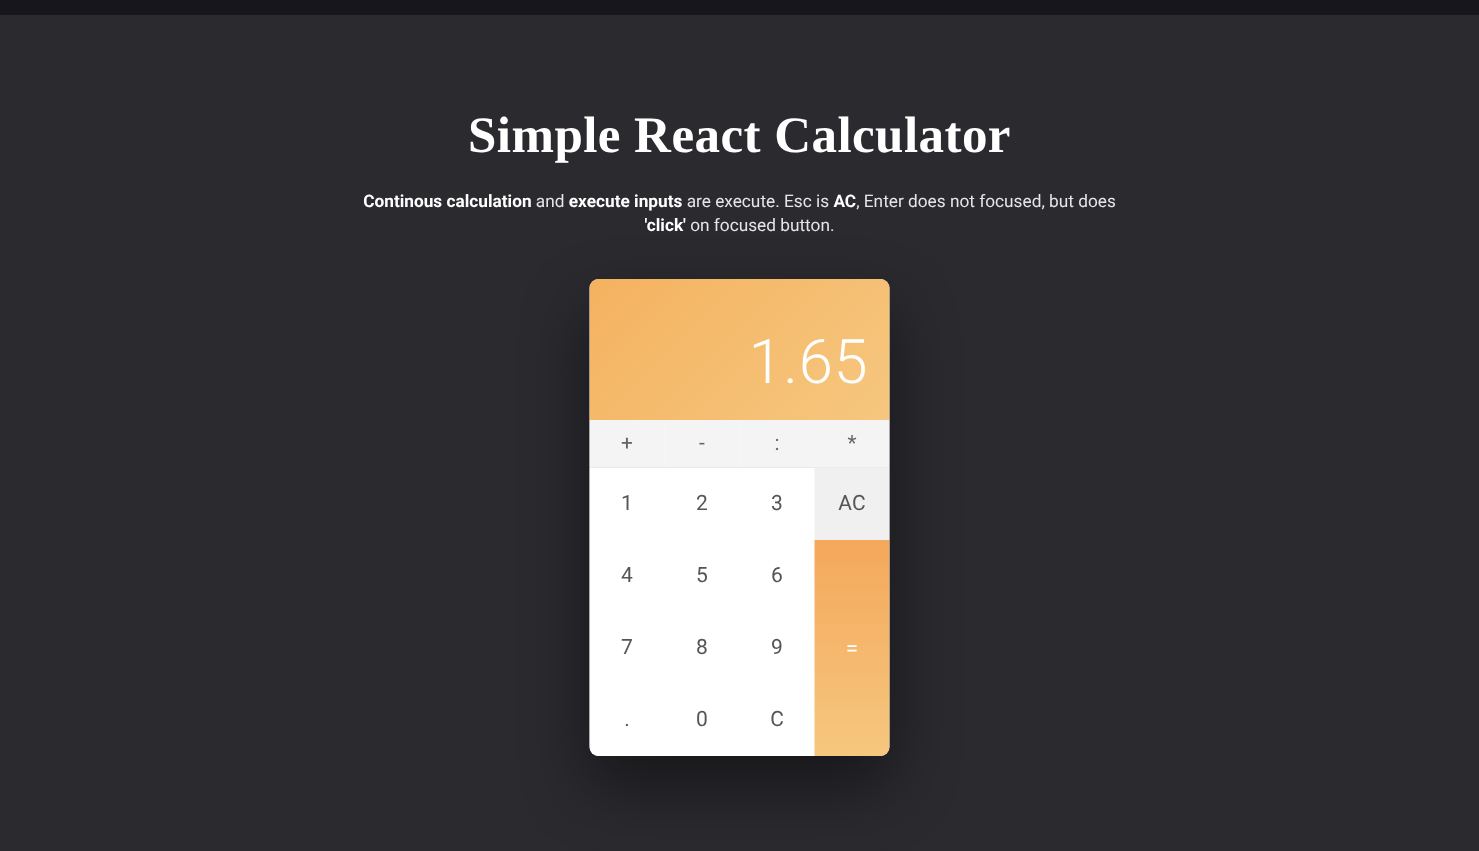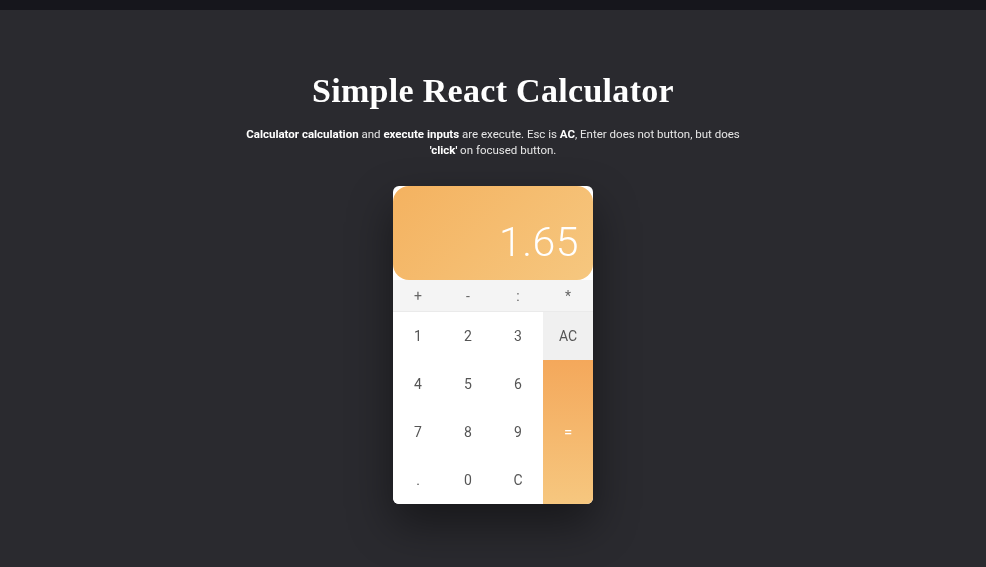--- a/index.html
+++ b/index.html
@@ -135,7 +135,7 @@
 <div class="page">
   <h1 class="title">Simple React Calculator</h1>
   <p class="subtitle">
-    <b>Calculator calculation</b><span> and </span><b>execute inputs</b><span> are execute. Esc is </span><b>AC</b><span>, Enter does not button, but does </span><b>'click'</b><span> on focused button.</span>
+    <b>Continous calculation</b><span> and </span><b>execute inputs</b><span> are execute. Esc is </span><b>AC</b><span>, Enter does not button, but does </span><b>'click'</b><span> on focused button.</span>
   </p>
 
   <div class="calc">

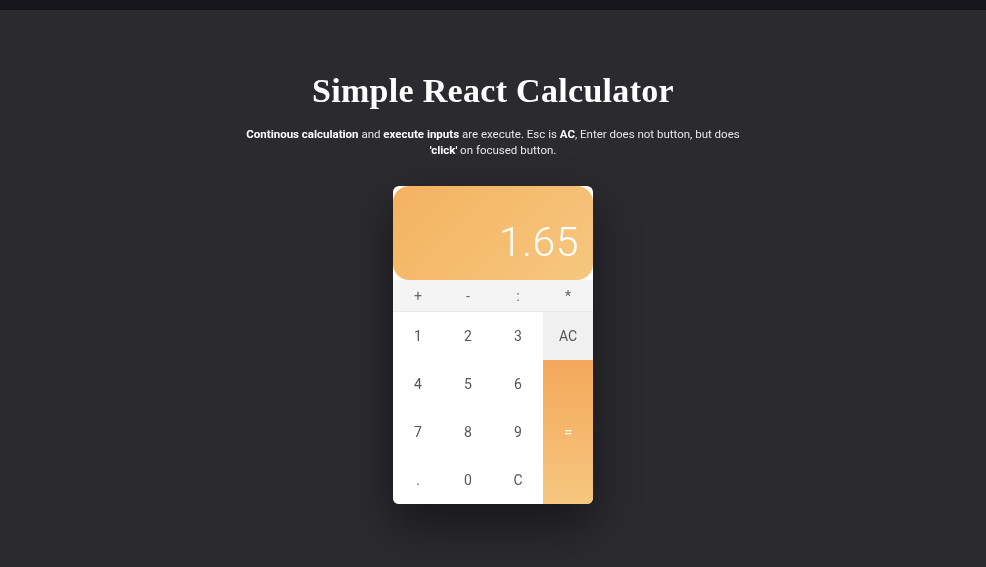--- a/index.html
+++ b/index.html
@@ -135,7 +135,7 @@
 <div class="page">
   <h1 class="title">Simple React Calculator</h1>
   <p class="subtitle">
-    <b>Continous calculation</b><span> and </span><b>execute inputs</b><span> are execute. Esc is </span><b>AC</b><span>, Enter does not button, but does </span><b>'click'</b><span> on focused button.</span>
+    <b>Continous calculation</b><span> and </span><b>execute inputs</b><span> are execute. Esc is </span><b>AC</b><span>, Enter does not focused, but does </span><b>'click'</b><span> on focused button.</span>
   </p>
 
   <div class="calc">

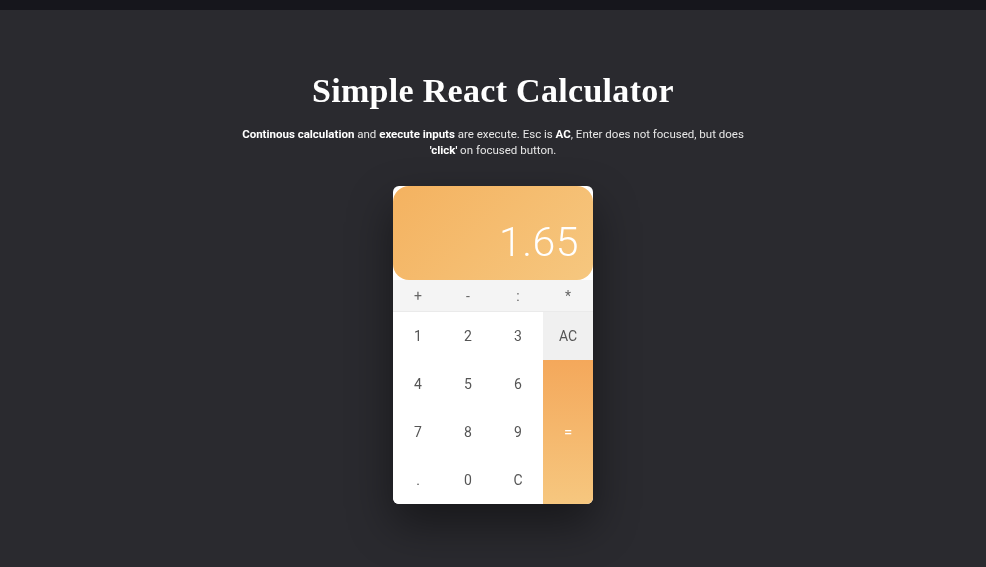--- a/index.html
+++ b/index.html
@@ -60,7 +60,6 @@
     font-size:41px;
     font-weight:300;
     letter-spacing:0.5px;
-    border-radius:16px;
   }
   .opsrow {
     display:flex;

